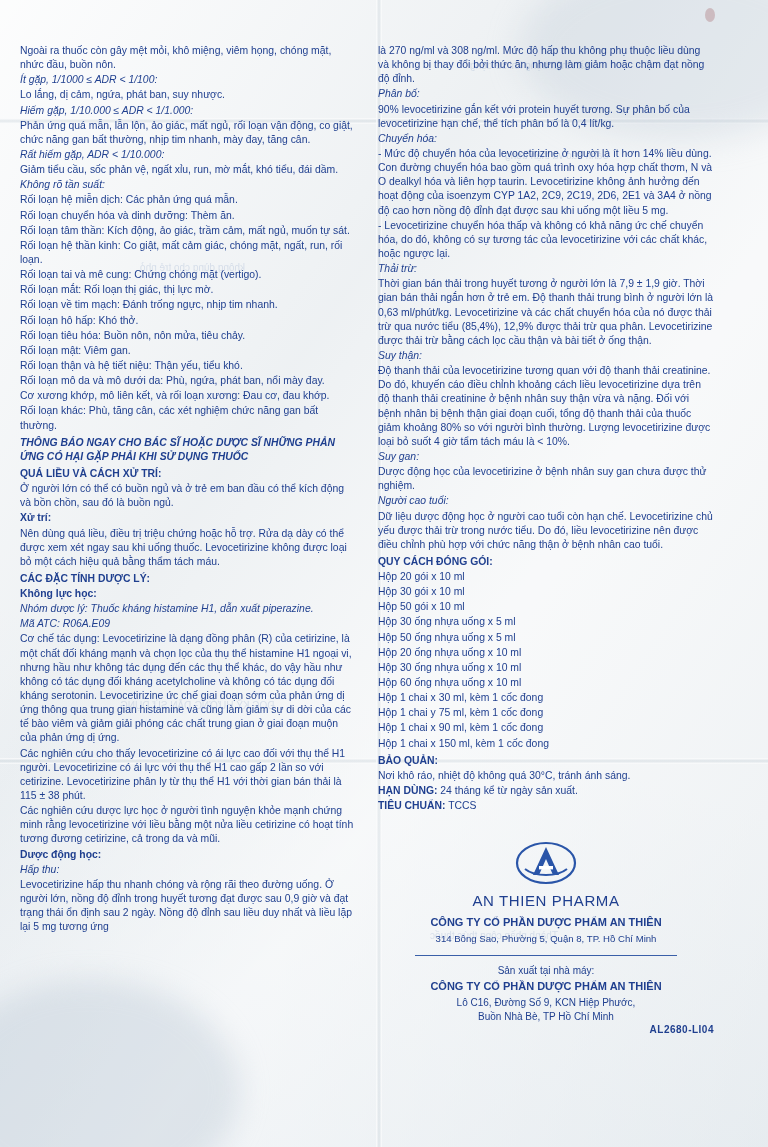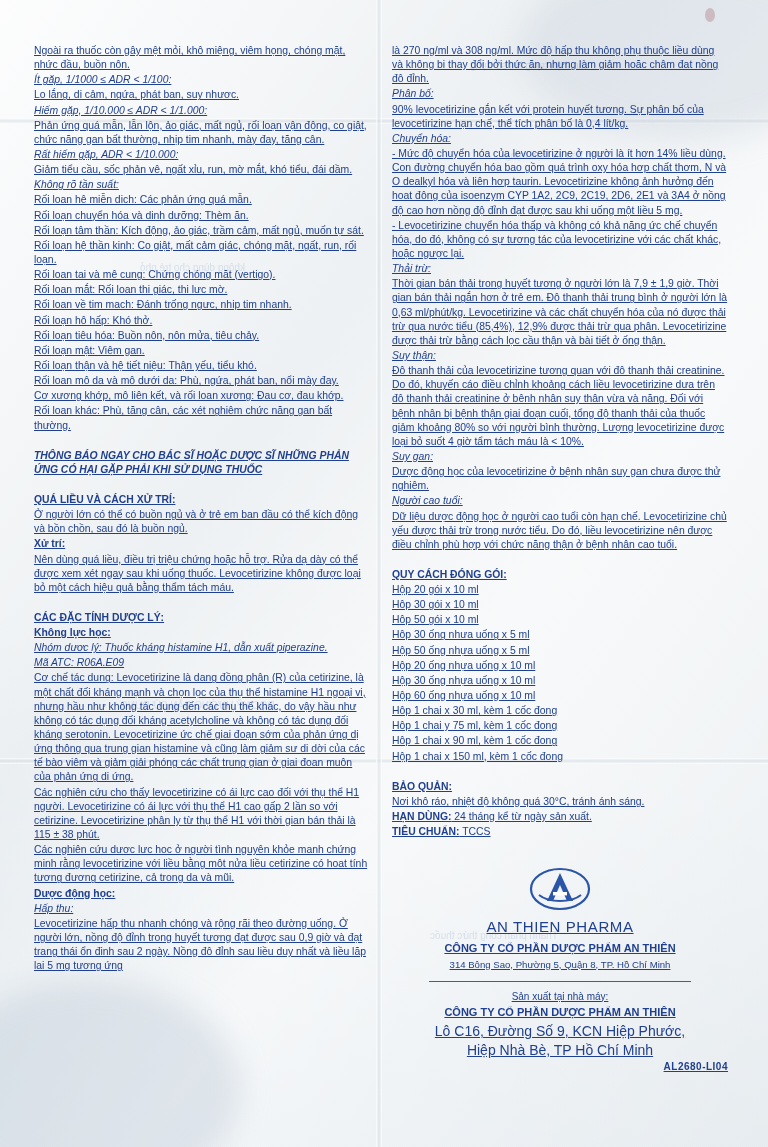--- a/index.html
+++ b/index.html
@@ -44,8 +44,7 @@
     height: 1147px;
     color: #1f3f8f;
     box-sizing: border-box;
-    padding: 44px 34px 18px 34px;
-    text-decoration: underline;
+    padding: 44px 34px 18px 20px;
   }
   .cols {
     display: flex;

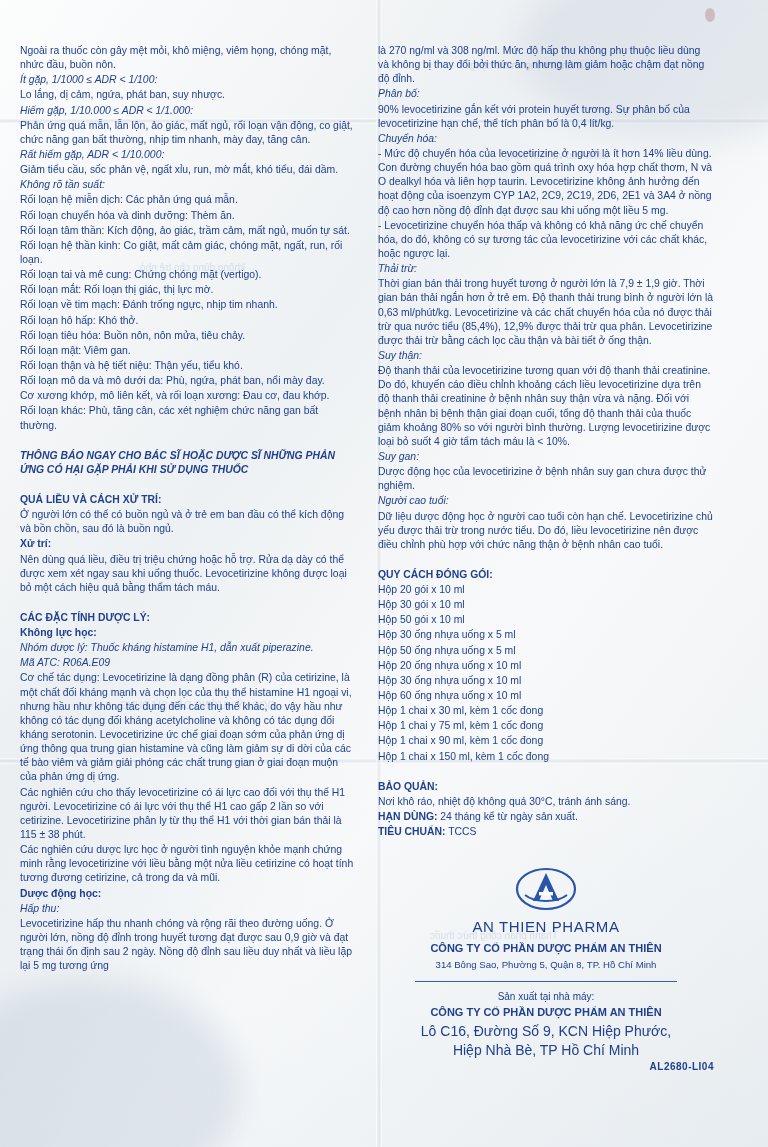--- a/index.html
+++ b/index.html
@@ -65,7 +65,7 @@
   .bdit { font-weight: bold; font-style: italic; }
   .head-blue {
     font-weight: bold;
-    margin: 16px 0 1px 0;
+    margin: 3px 0 1px 0;
   }
 
   

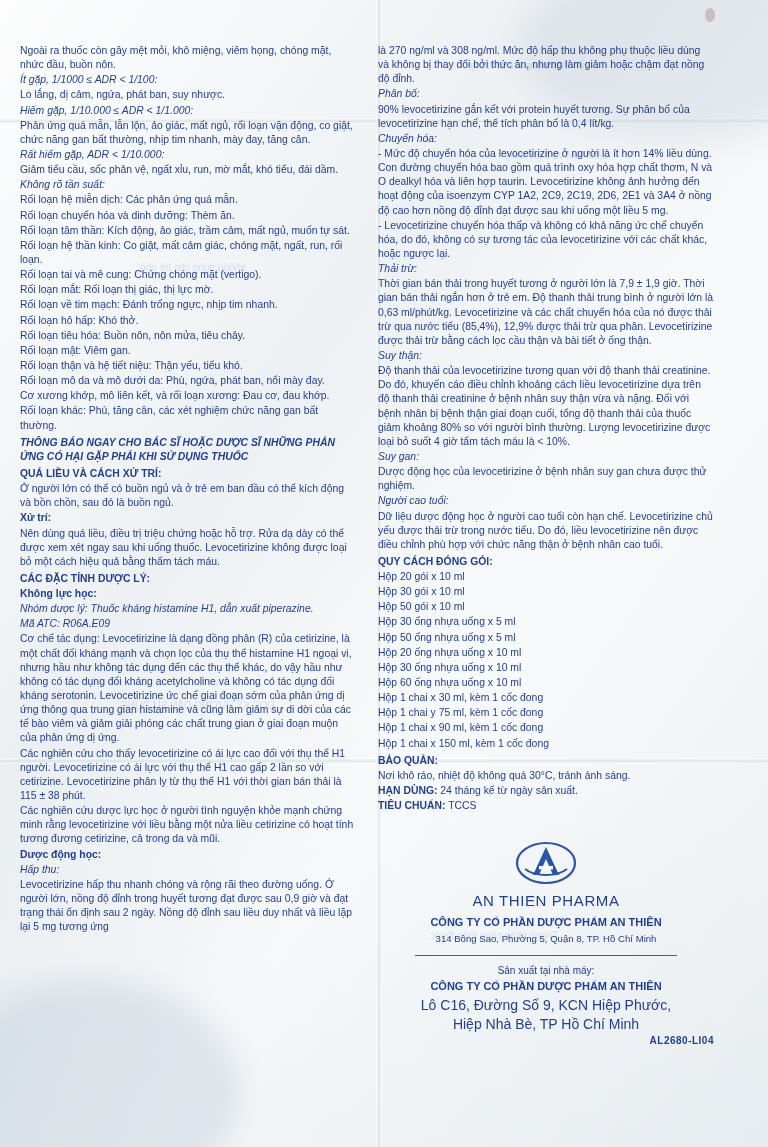--- a/index.html
+++ b/index.html
@@ -101,7 +101,7 @@
   }
   .mfr-label { font-size: 10px; margin-bottom: 2px; }
   .mfr-name { font-weight: bold; font-size: 11px; margin-bottom: 2px; }
-  .mfr-addr { font-size: 14px; }
+  .mfr-addr { font-size: 10px; }
   .batchcode {
     text-align: right;
     font-size: 10px;

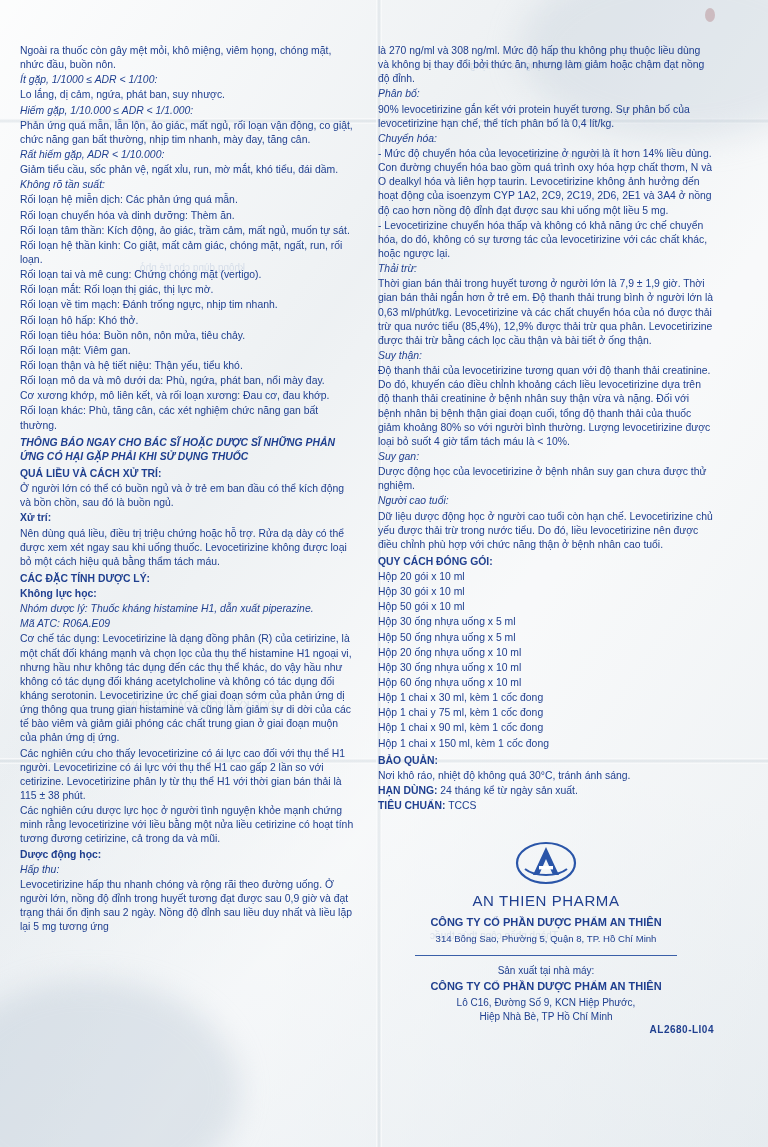--- a/index.html
+++ b/index.html
@@ -229,7 +229,7 @@
           <div class="mfr-label">Sản xuất tại nhà máy:</div>
           <div class="mfr-name">CÔNG TY CỔ PHẦN DƯỢC PHẨM AN THIÊN</div>
           <div class="mfr-addr">Lô C16, Đường Số 9, KCN Hiệp Phước,</div>
-          <div class="mfr-addr">Hiệp Nhà Bè, TP Hồ Chí Minh</div>
+          <div class="mfr-addr">Buồn Nhà Bè, TP Hồ Chí Minh</div>
         </div>
 
         <div class="batchcode">AL2680-LI04</div>

